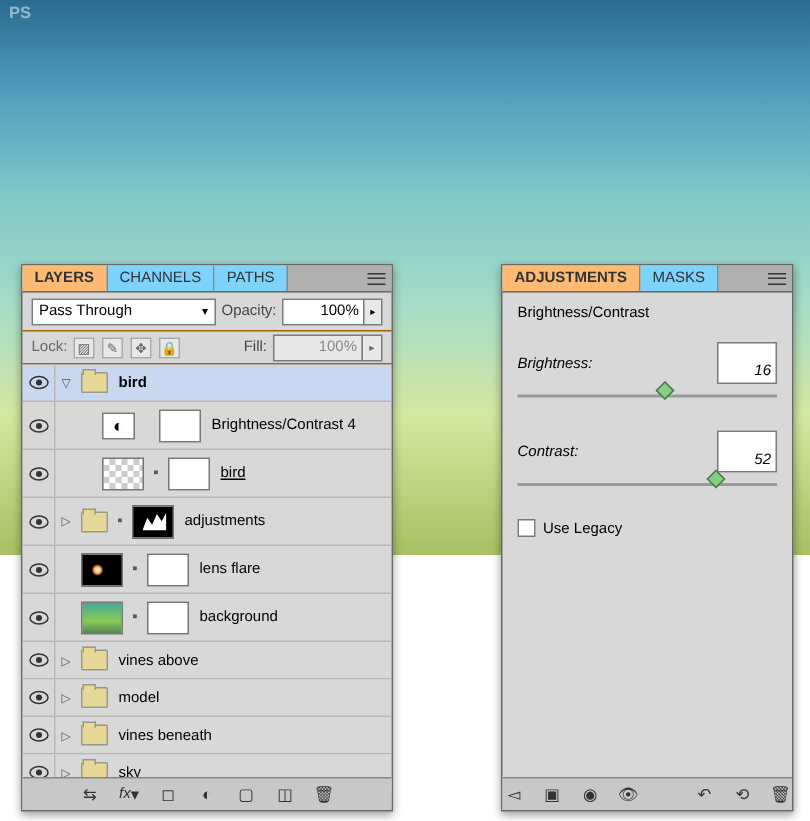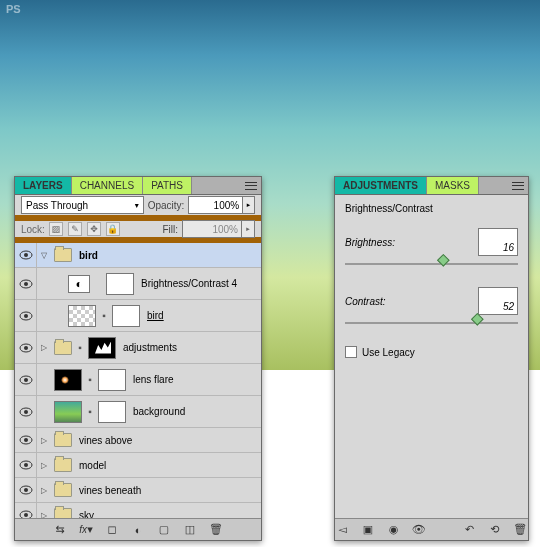--- a/index.html
+++ b/index.html
@@ -16,7 +16,7 @@
 .layers-panel { left: 14px; top: 176px; width: 248px; height: 365px; }
 .tabs { display: flex; background: #b0b0b0; border-bottom: 1px solid #6a6a6a; height: 18px; }
 .tab { padding: 3px 8px 2px; color: #333; cursor: pointer; border-right: 1px solid #888; background: #bef264; }
-.tab.active { background: #14b8a6; font-weight: bold; }
+.tab.active { background: #fdba74; font-weight: bold; }
 .tab-menu { margin-left: auto; width: 20px; display: flex; align-items: center; justify-content: center; }
 .menu-lines { width: 12px; height: 8px; display: flex; flex-direction: column; justify-content: space-between; }
 .menu-lines span { height: 1px; background: #333; }

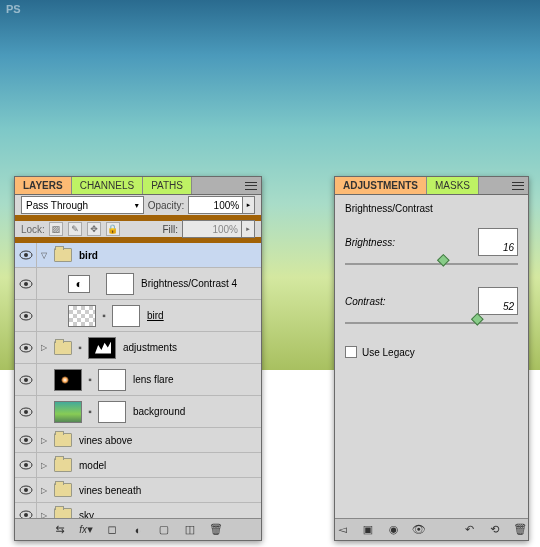--- a/index.html
+++ b/index.html
@@ -15,7 +15,7 @@
 
 .layers-panel { left: 14px; top: 176px; width: 248px; height: 365px; }
 .tabs { display: flex; background: #b0b0b0; border-bottom: 1px solid #6a6a6a; height: 18px; }
-.tab { padding: 3px 8px 2px; color: #333; cursor: pointer; border-right: 1px solid #888; background: #bef264; }
+.tab { padding: 3px 8px 2px; color: #333; cursor: pointer; border-right: 1px solid #888; background: #7dd3fc; }
 .tab.active { background: #fdba74; font-weight: bold; }
 .tab-menu { margin-left: auto; width: 20px; display: flex; align-items: center; justify-content: center; }
 .menu-lines { width: 12px; height: 8px; display: flex; flex-direction: column; justify-content: space-between; }

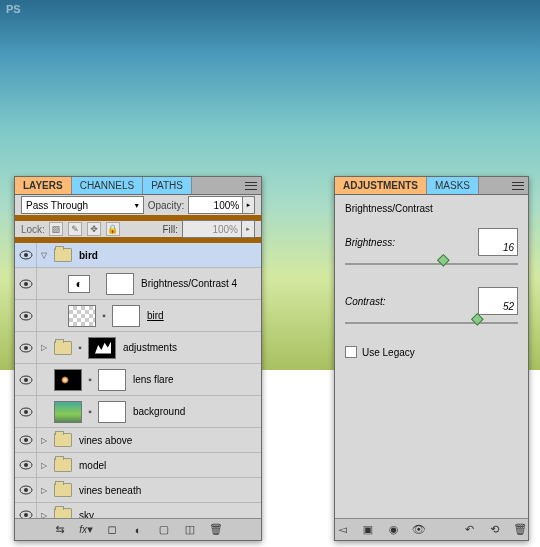--- a/index.html
+++ b/index.html
@@ -21,7 +21,7 @@
 .menu-lines { width: 12px; height: 8px; display: flex; flex-direction: column; justify-content: space-between; }
 .menu-lines span { height: 1px; background: #333; }
 
-.row { display: flex; align-items: center; padding: 3px 6px; border-bottom: 6px solid #a16207; }
+.row { display: flex; align-items: center; padding: 3px 6px; border-bottom: 1px solid #a16207; }
 .blend-row { height: 26px; }
 .blend-select { width: 135px; height: 18px; border: 1px solid #7a7a7a; background: #fff; display: flex; align-items: center; padding: 0 4px; justify-content: space-between; }
 .blend-select .arrow { font-size: 8px; }

